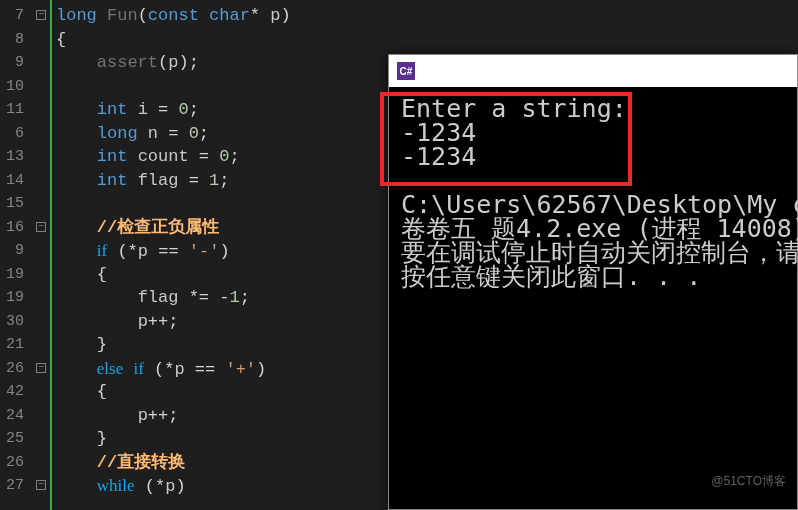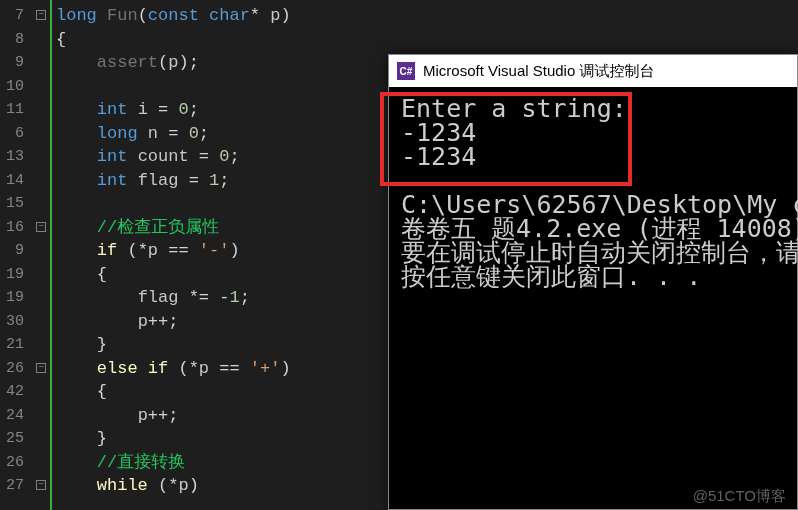--- a/index.html
+++ b/index.html
@@ -183,7 +183,6 @@
 <div class="console-window">
   <div class="console-title">
     <div class="vs-icon">C#</div>
-    <span>Microsoft Visual Studio 调试控制台</span>
   </div>
   <div class="console-body" id="console-body">Enter a string:
 -1234

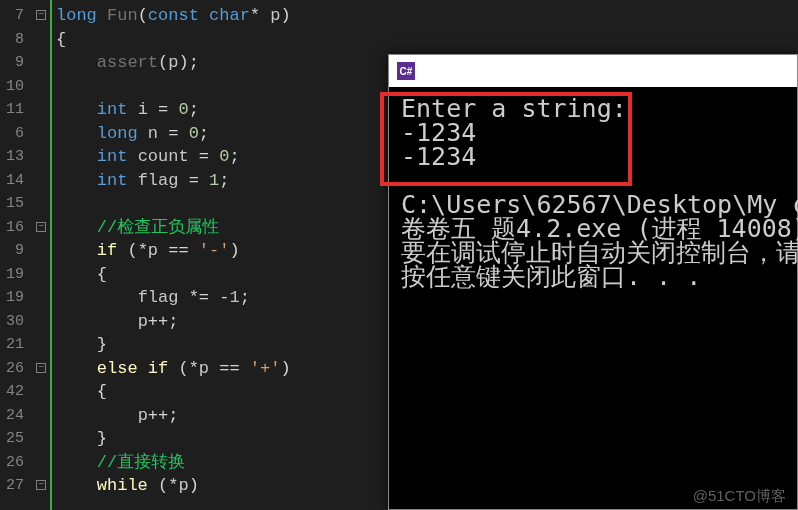--- a/index.html
+++ b/index.html
@@ -53,7 +53,7 @@
 .str { color: #d69d6d; }
 .num { color: #b5cea8; }
 .op { color: #d4d4d4; }
-.cm { color: #22c55e; }
+.cm { color: #fdba74; font-weight: bold; }
 .pl { color: #d4d4d4; }
 .id { color: #c8c8c8; }
 

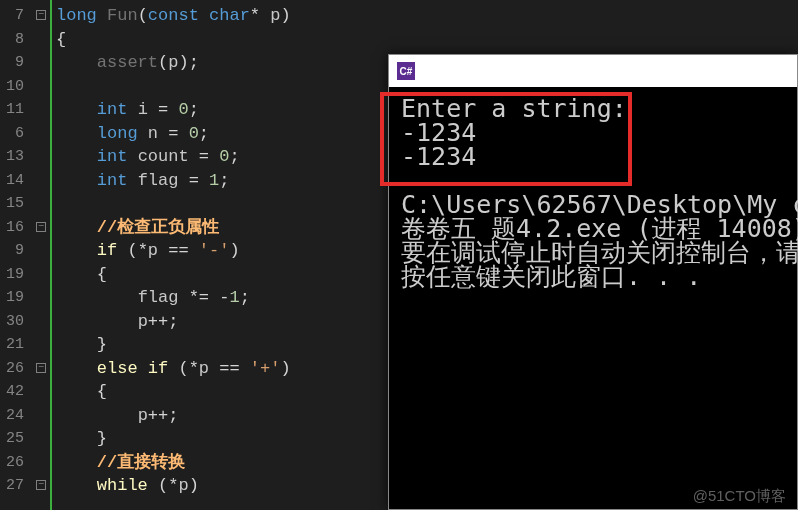--- a/index.html
+++ b/index.html
@@ -47,7 +47,7 @@
   border-left: 2px solid #3cb03c;
 }
 .code .line { height: 23.5px; }
-.kw { color: #fef9c3; }
+.kw { color: #0ea5e9; font-family: Liberation Serif, serif; }
 .ty { color: #569cd6; }
 .fn { color: #737373; }
 .str { color: #d69d6d; }

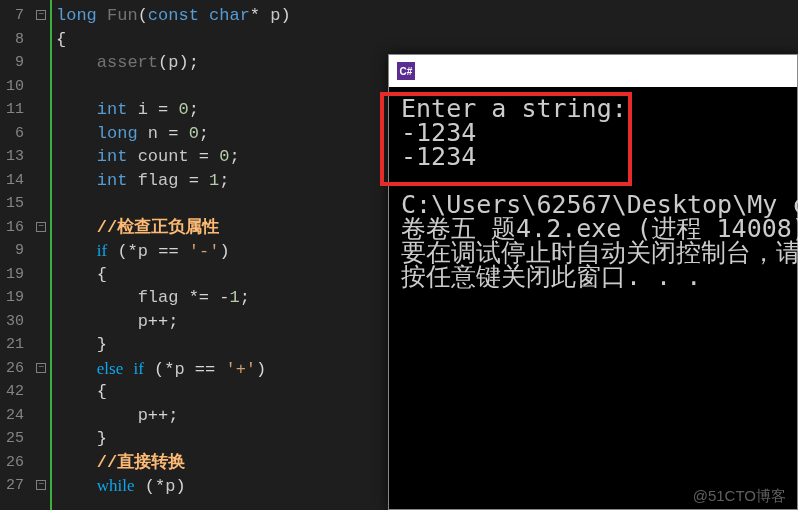--- a/index.html
+++ b/index.html
@@ -110,9 +110,9 @@
 .watermark {
   position: absolute;
   right: 12px;
-  bottom: 4px;
+  bottom: 20px;
   color: #888;
-  font-size: 15px;
+  font-size: 12px;
   font-family: Arial, sans-serif;
   opacity: 0.7;
 }

